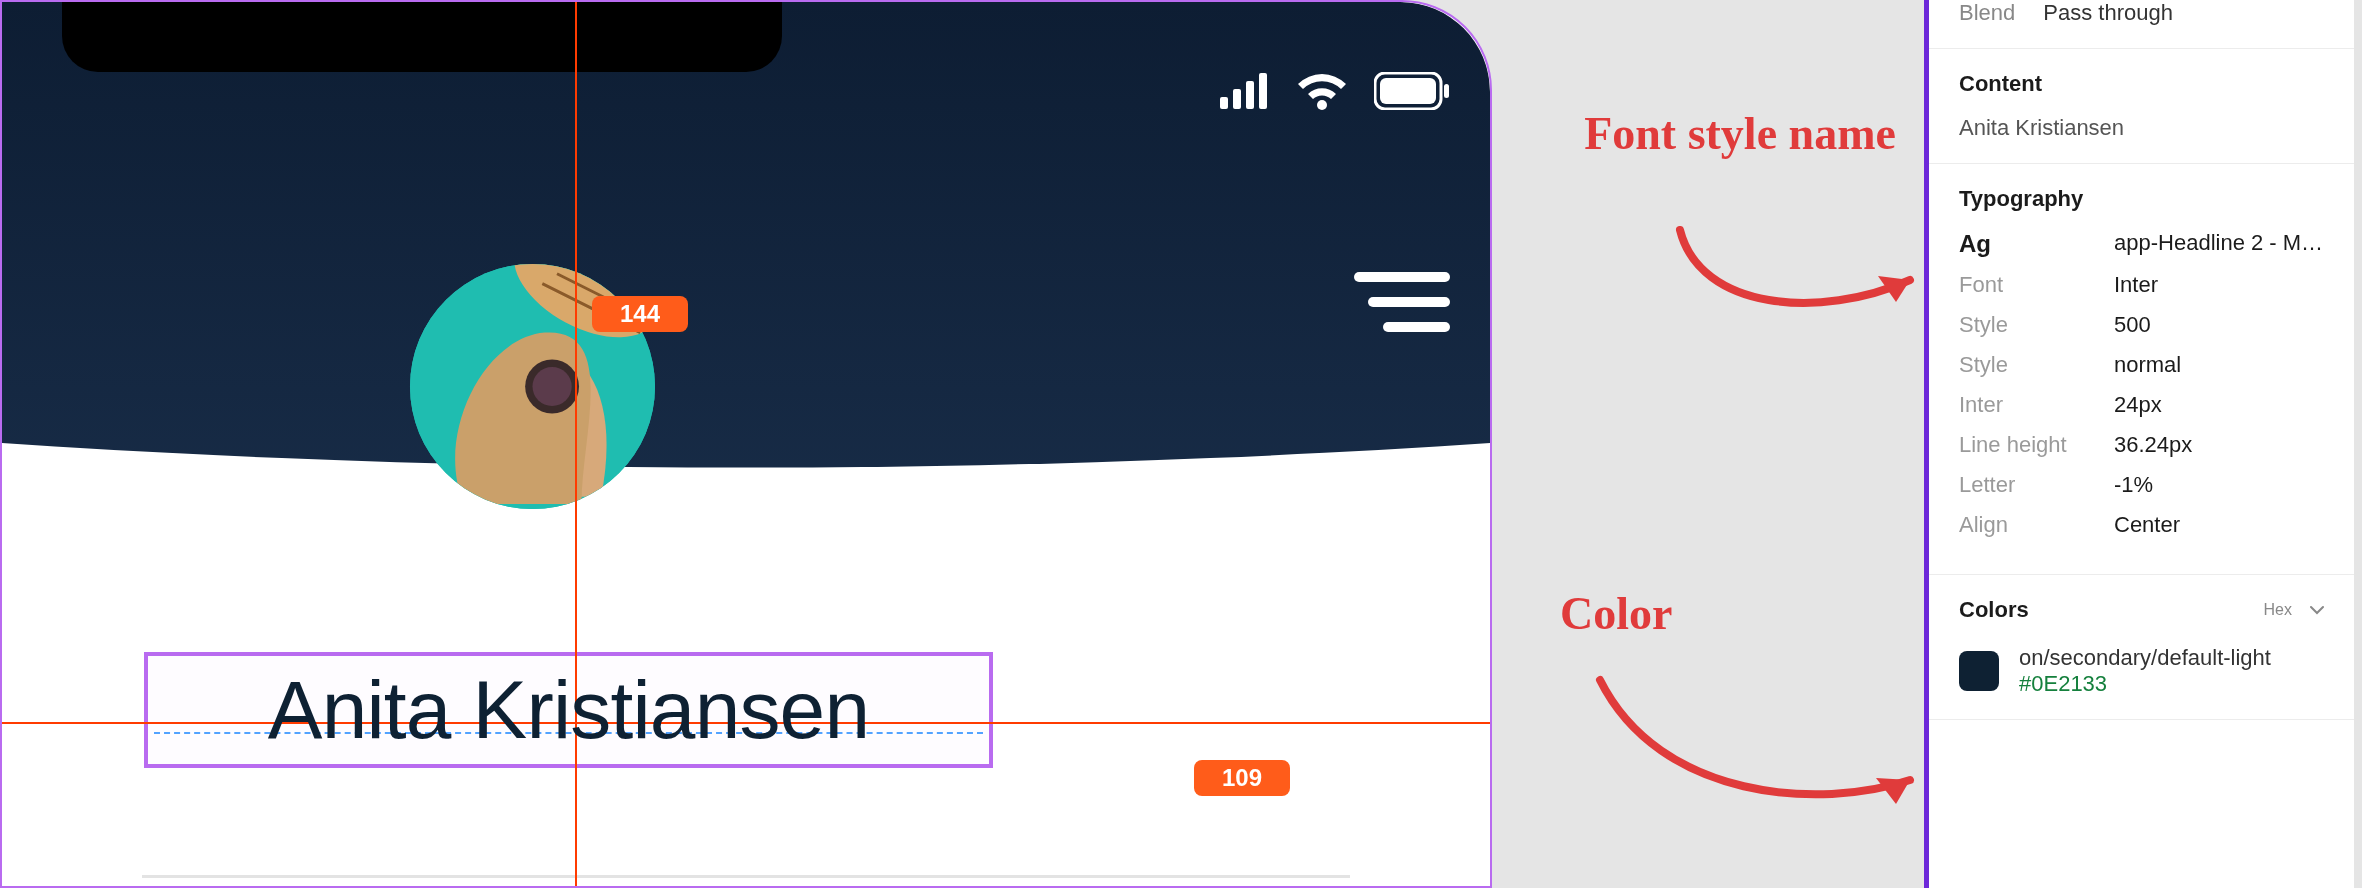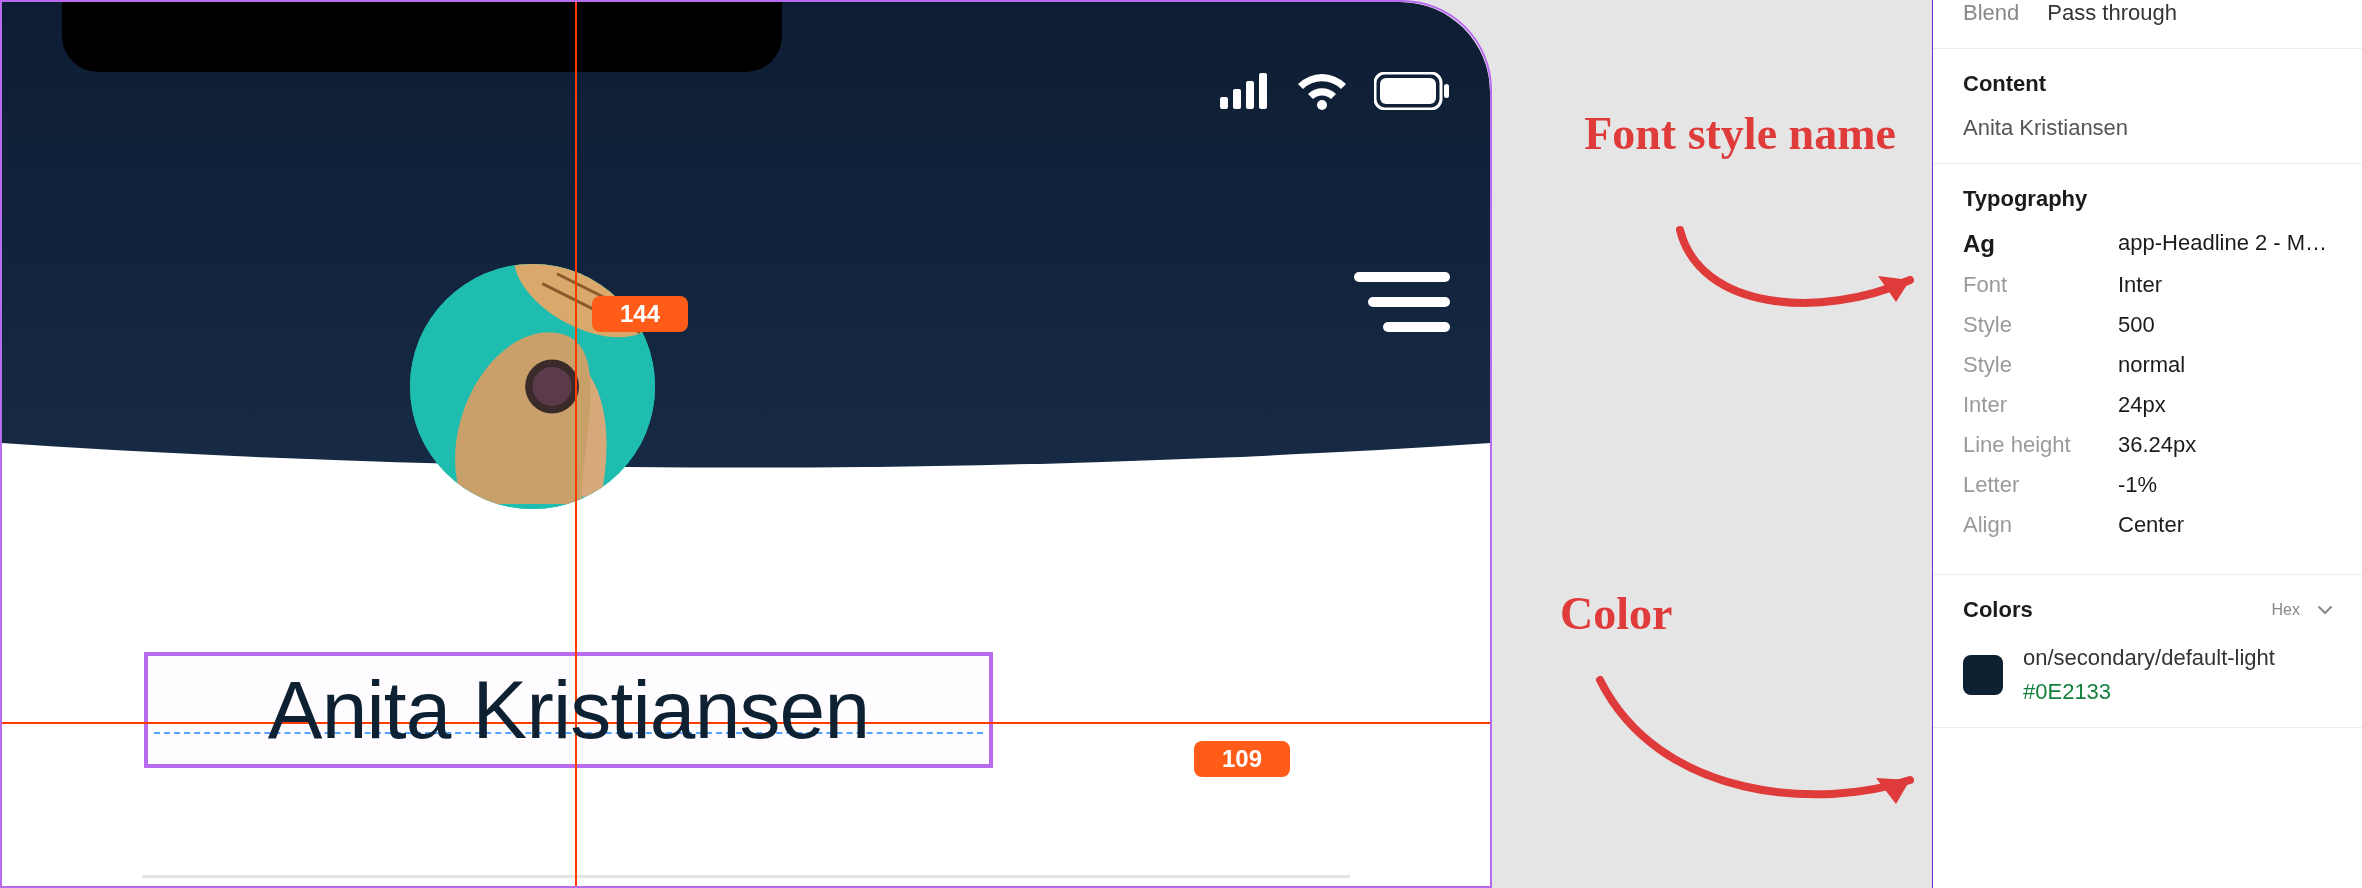--- a/index.html
+++ b/index.html
@@ -154,10 +154,10 @@
 
 .inspector {
   position: absolute;
-  right: 0; top: 0;
+  right: 8px; top: 0;
   width: 430px; height: 888px;
   background: #fff;
-  border-left: 1px solid #6d28d9;
+  border-left: 5px solid #6d28d9;
   font-size: 22px;
   color: #333;
   overflow: hidden;

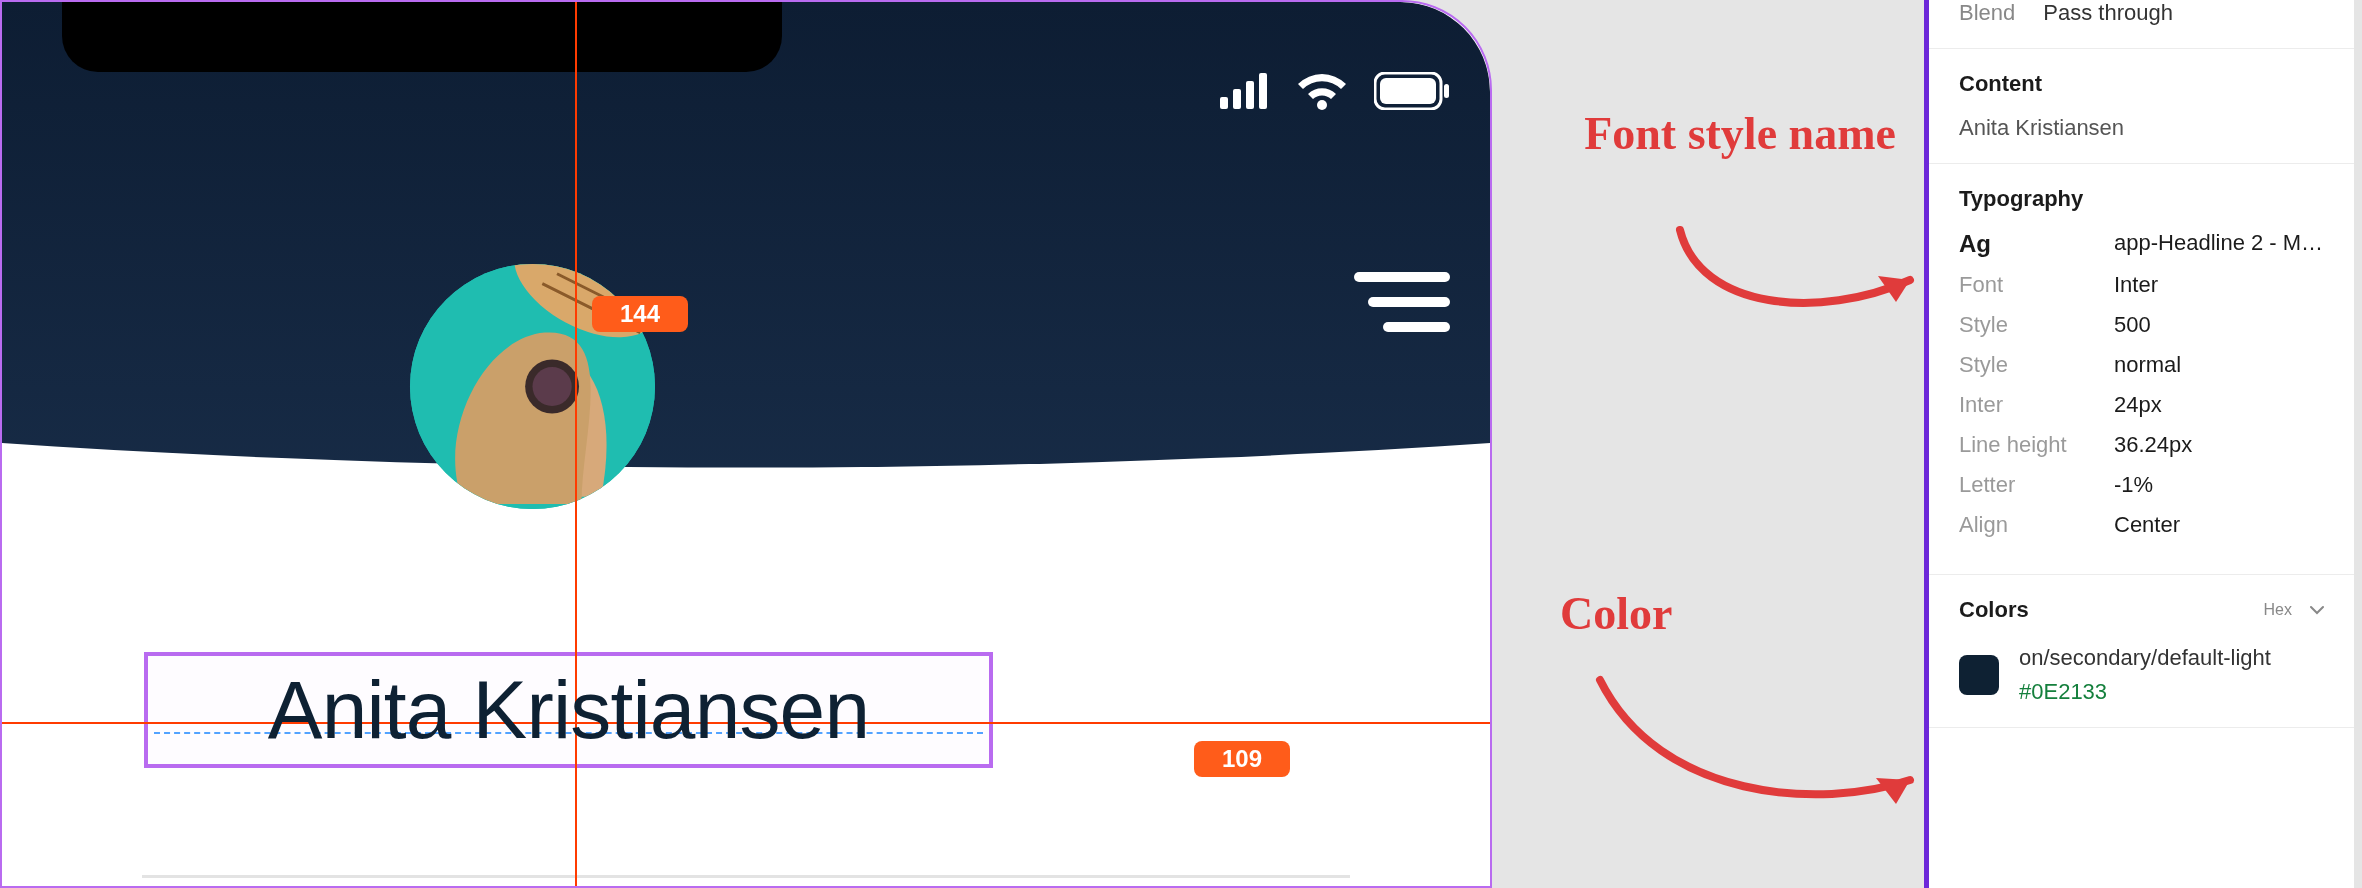--- a/index.html
+++ b/index.html
@@ -209,7 +209,7 @@
   background: #0E2133;
   flex-shrink: 0;
 }
-.color-meta { display:flex; flex-direction:column; gap:8px; }
+.color-meta { display:flex; flex-direction:column; gap:0; }
 .color-meta .token { color:#333; }
 .color-meta .hexv { color:#15803d; }
 </style>

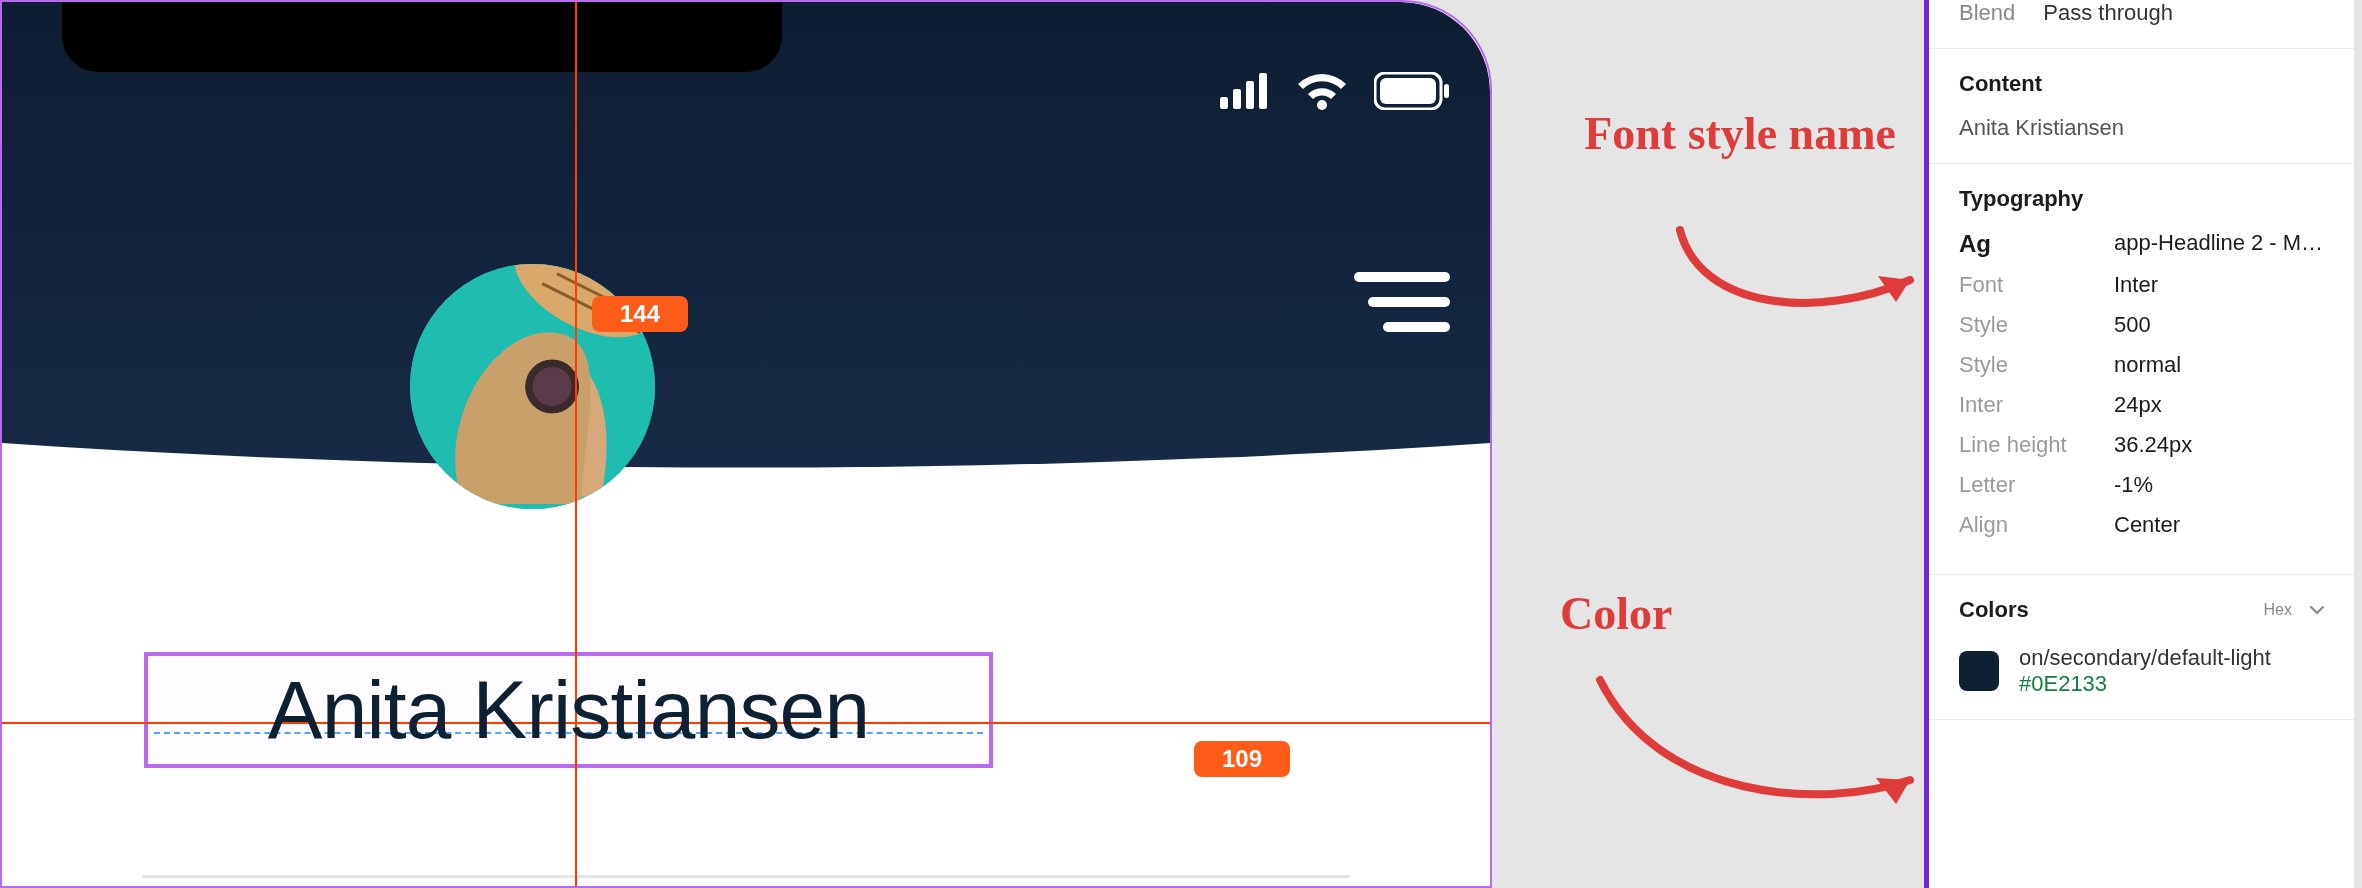--- a/index.html
+++ b/index.html
@@ -92,7 +92,7 @@
   border-radius: 8px;
 }
 .badge-144 { left: 592px; top: 296px; }
-.badge-109 { left: 1194px; top: 741px; }
+.badge-109 { left: 1194px; top: 760px; }
 
 .selection-box {
   position: absolute;

